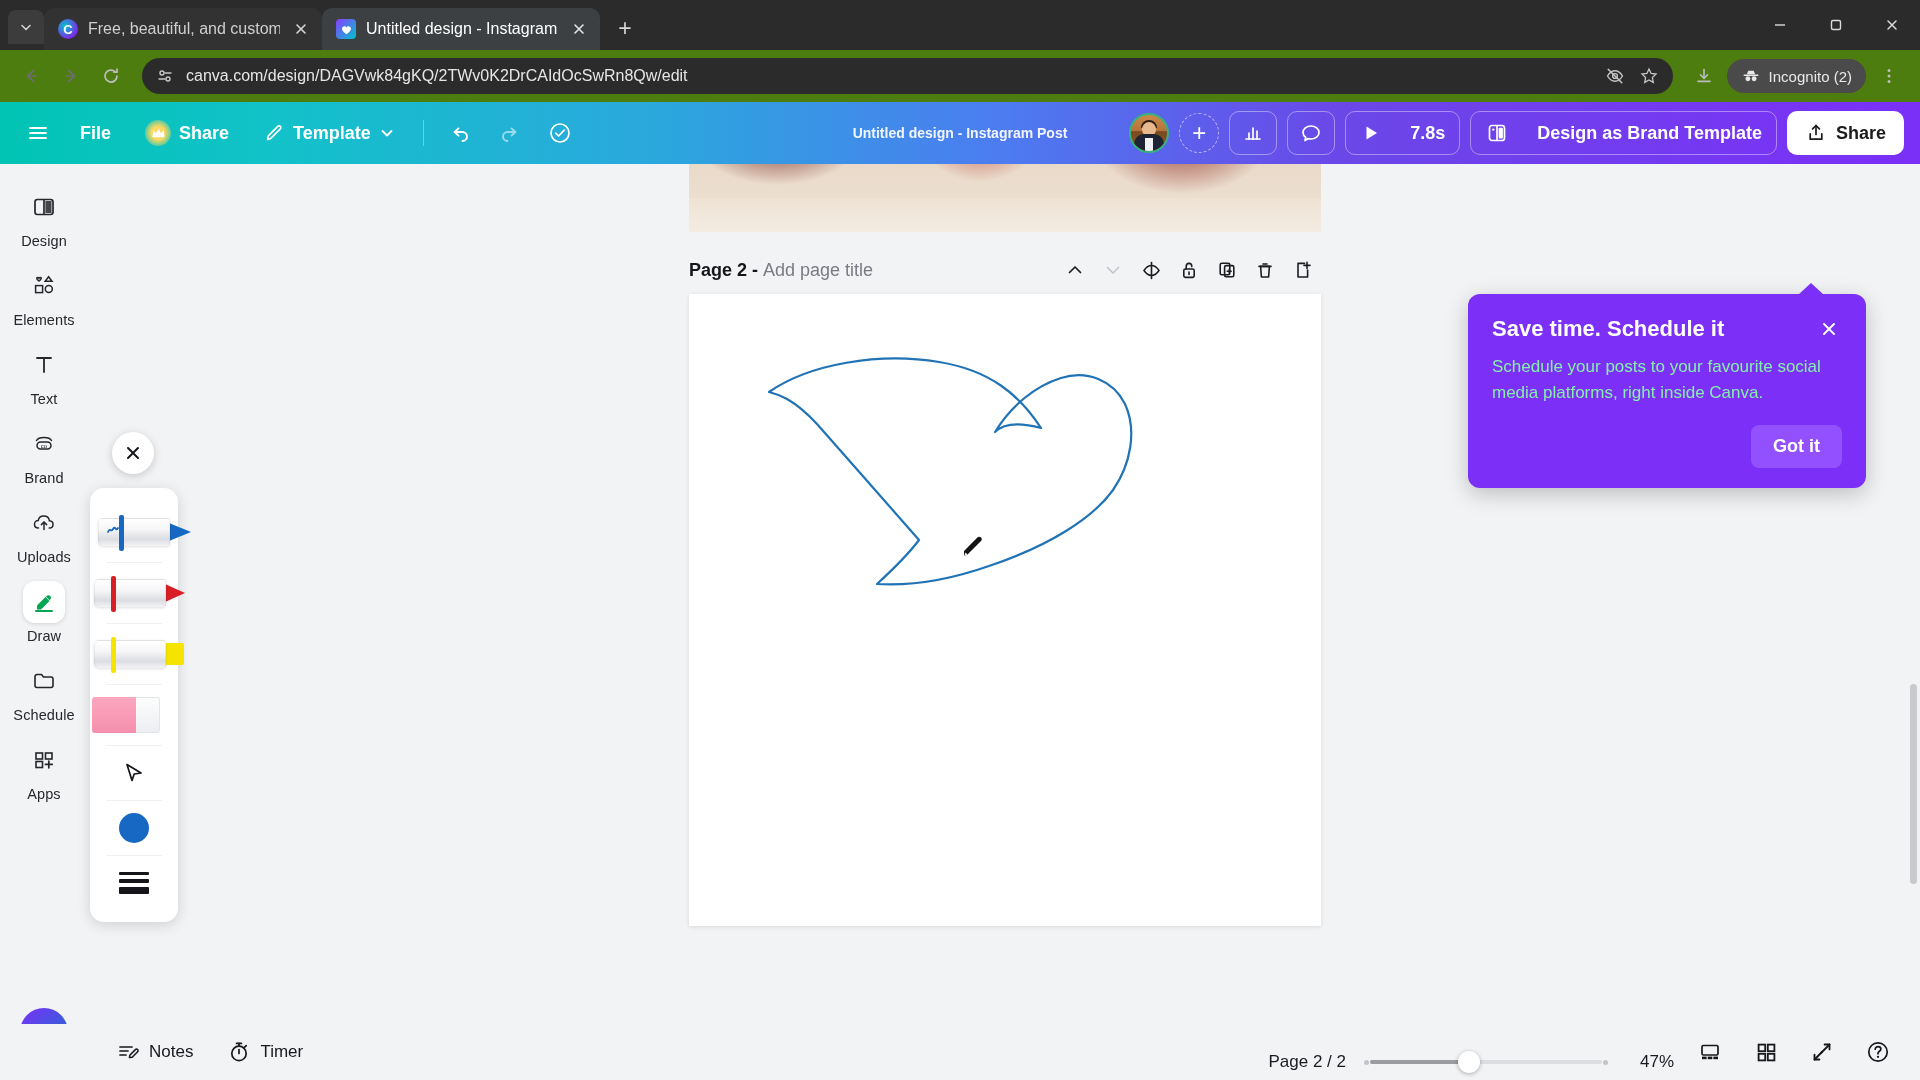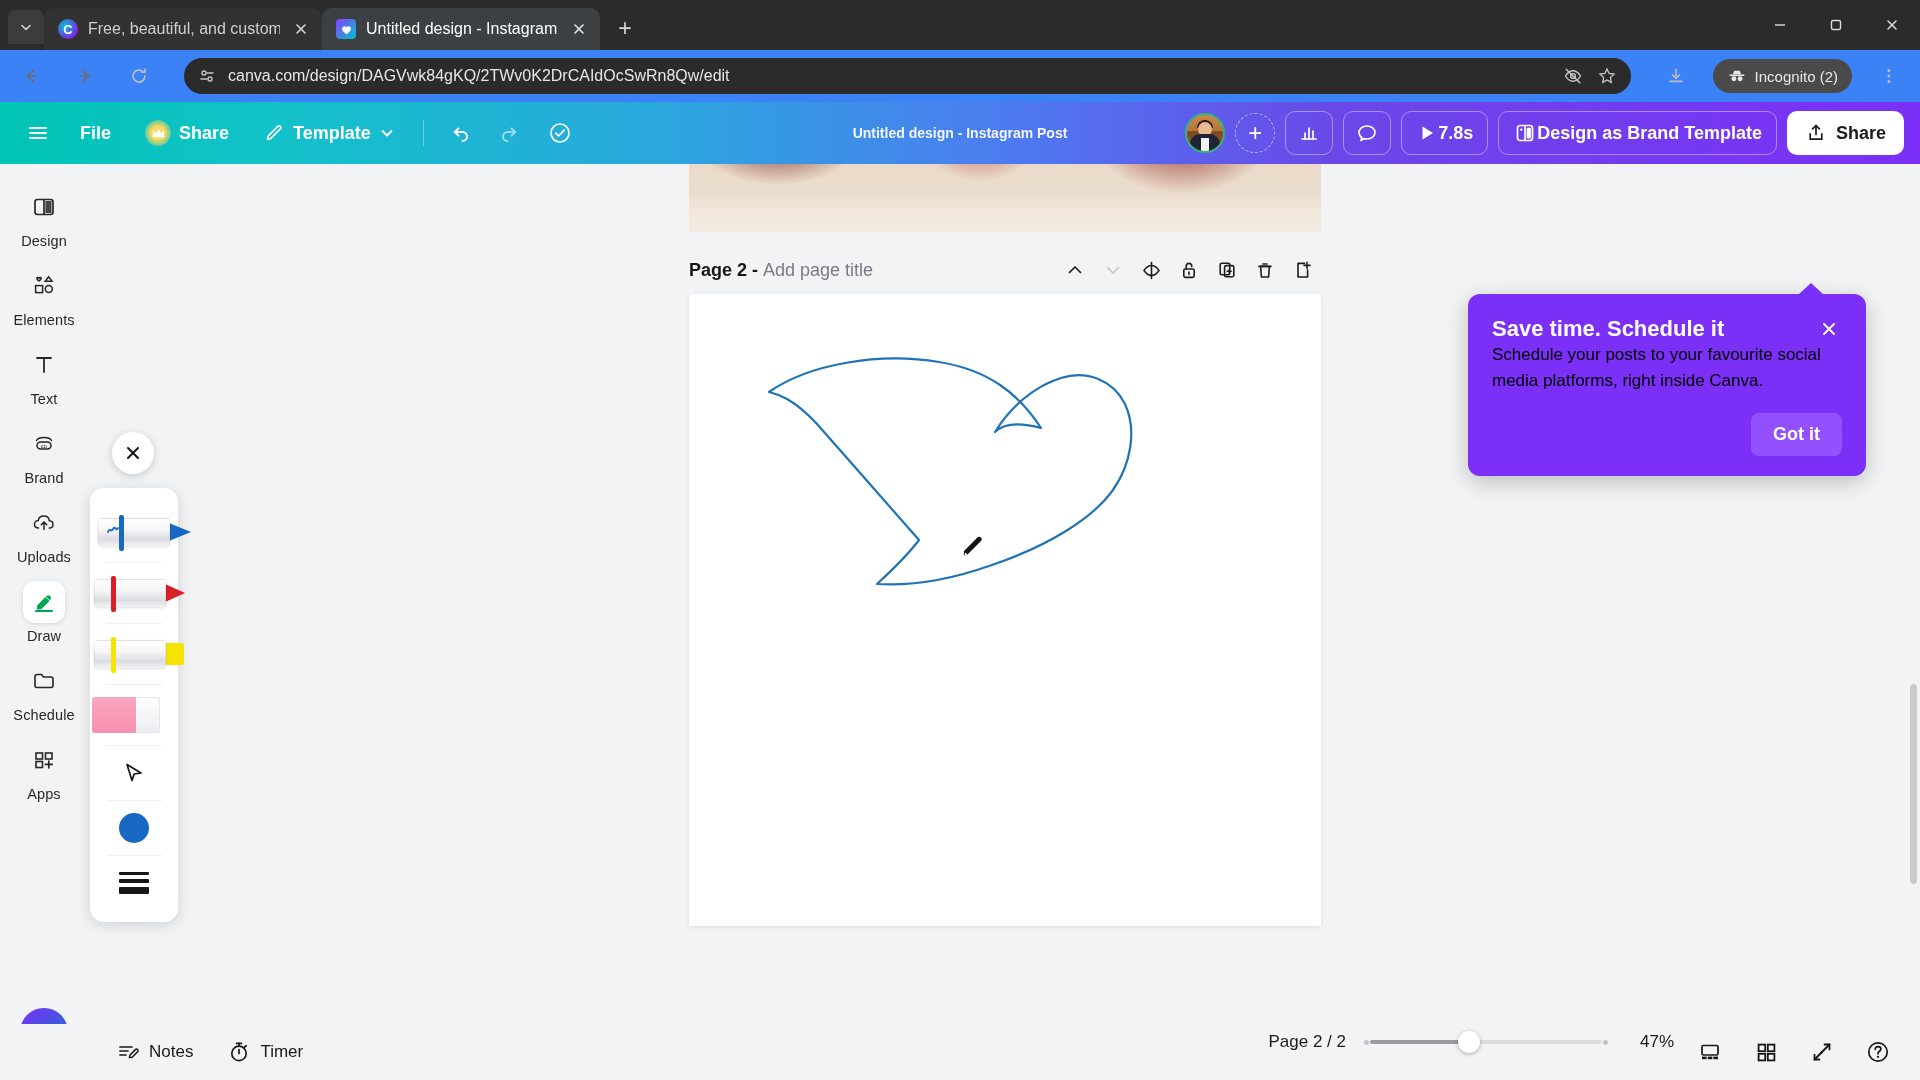--- a/index.html
+++ b/index.html
@@ -88,11 +88,11 @@
 
   .browser-toolbar {
     height: 52px;
-    background: #3b82f6;
+    background: #4d7c0f;
     display: flex;
     align-items: center;
     padding: 0 14px;
-    gap: 20px;
+    gap: 6px;
   }
   .nav-btn {
     width: 34px; height: 34px; border-radius: 50%;

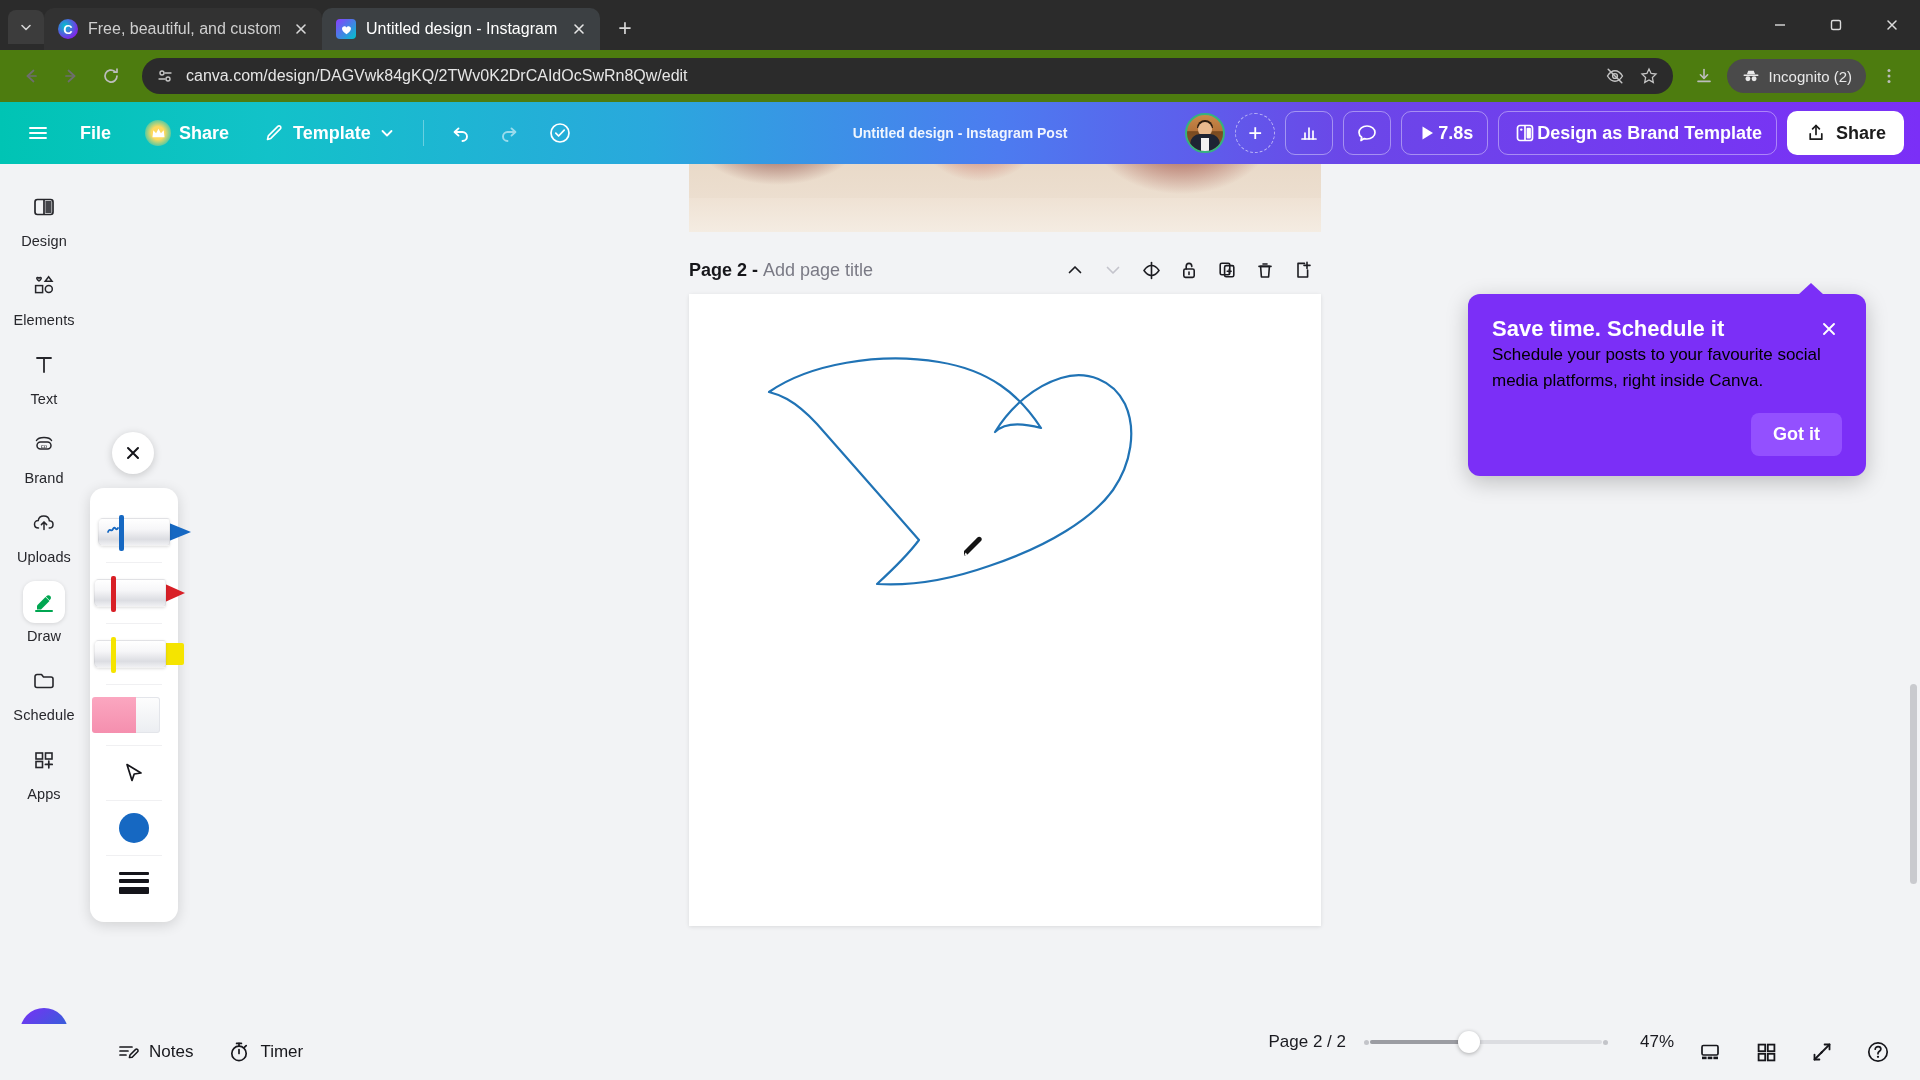--- a/index.html
+++ b/index.html
@@ -223,7 +223,7 @@
     border: 1px solid rgba(255,255,255,0.4);
     border-radius: 10px;
     display:flex; align-items:center; justify-content:center;
-    gap: 0;
+    gap: 28px;
     padding: 0 14px;
     color: #fff;
     font-size: 18px;

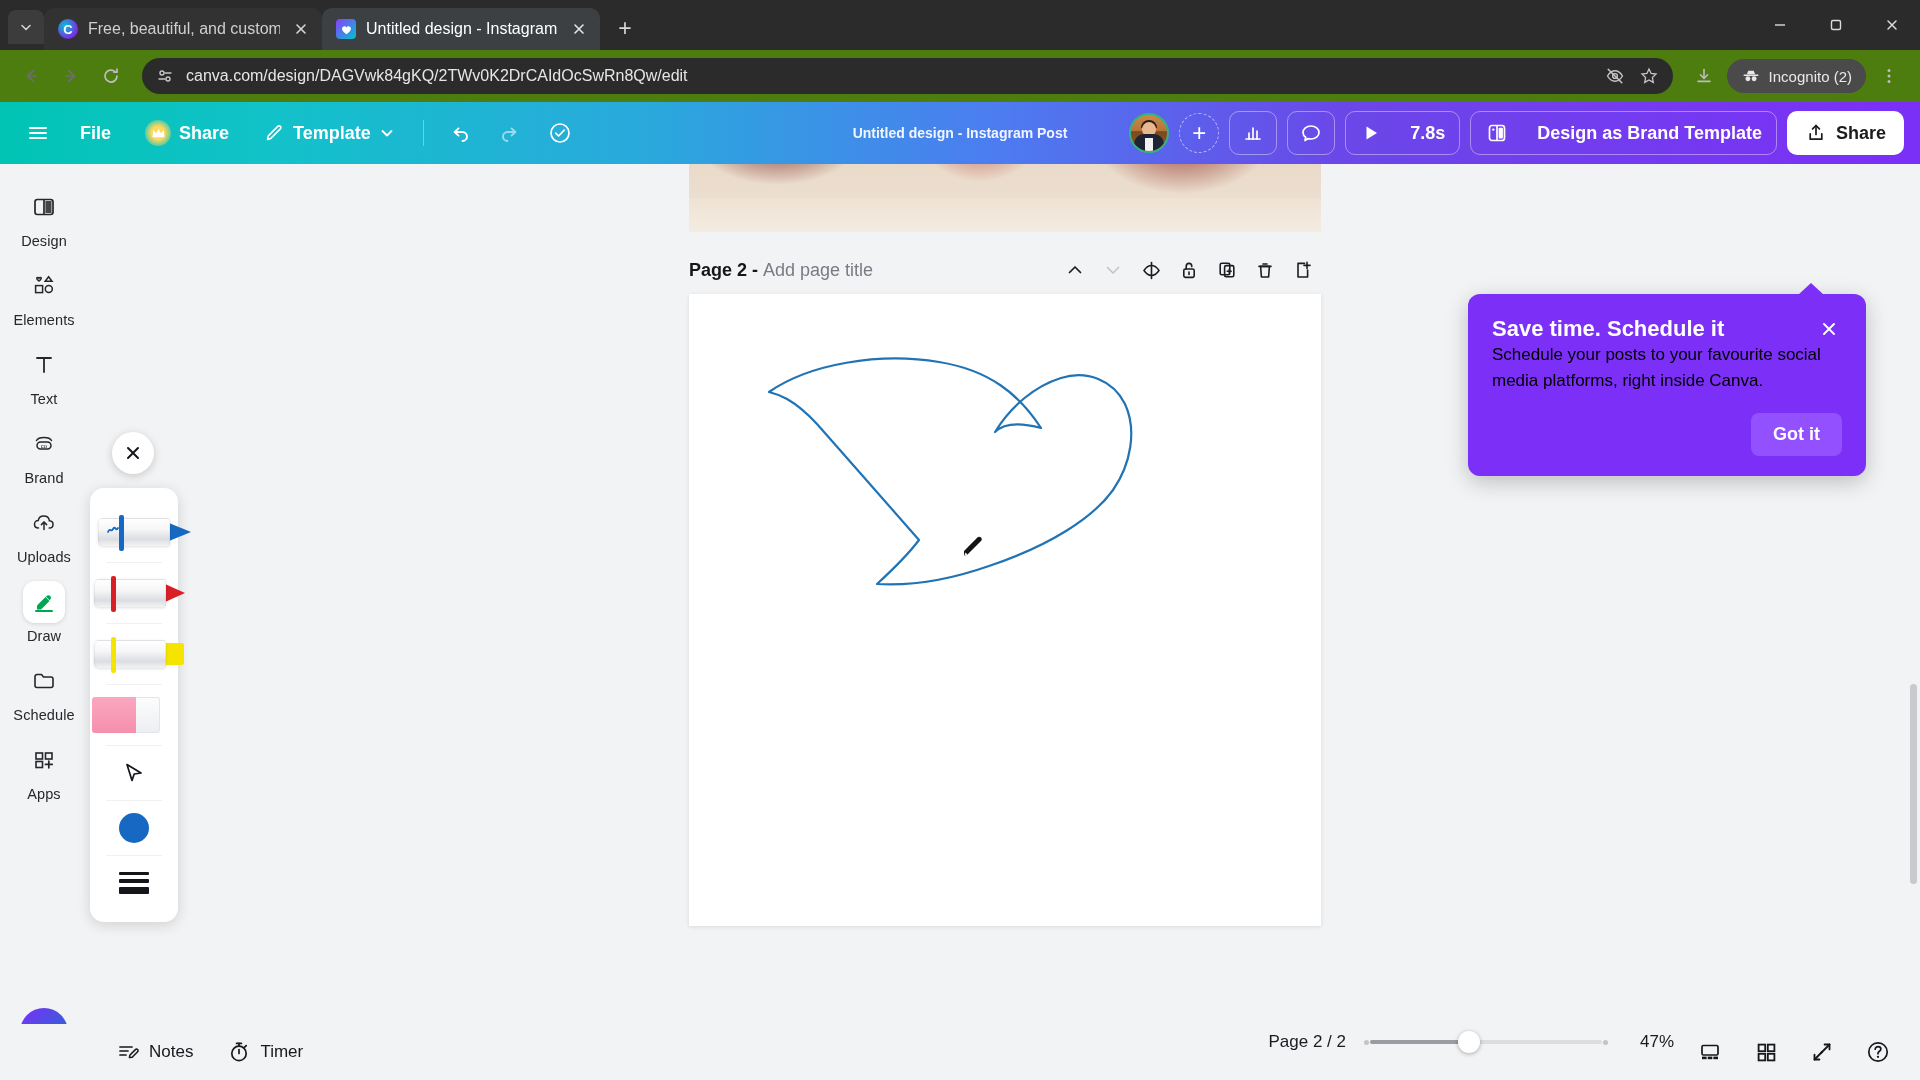--- a/index.html
+++ b/index.html
@@ -474,9 +474,10 @@
     display:flex;align-items:center;justify-content:center;
   }
   .popup-body {
-    color: #000000;
+    color: #86efac;
     font-size: 17px;
     line-height: 1.5;
+    margin-top: 12px;
   }
   .popup-cta {
     margin-top: 20px;

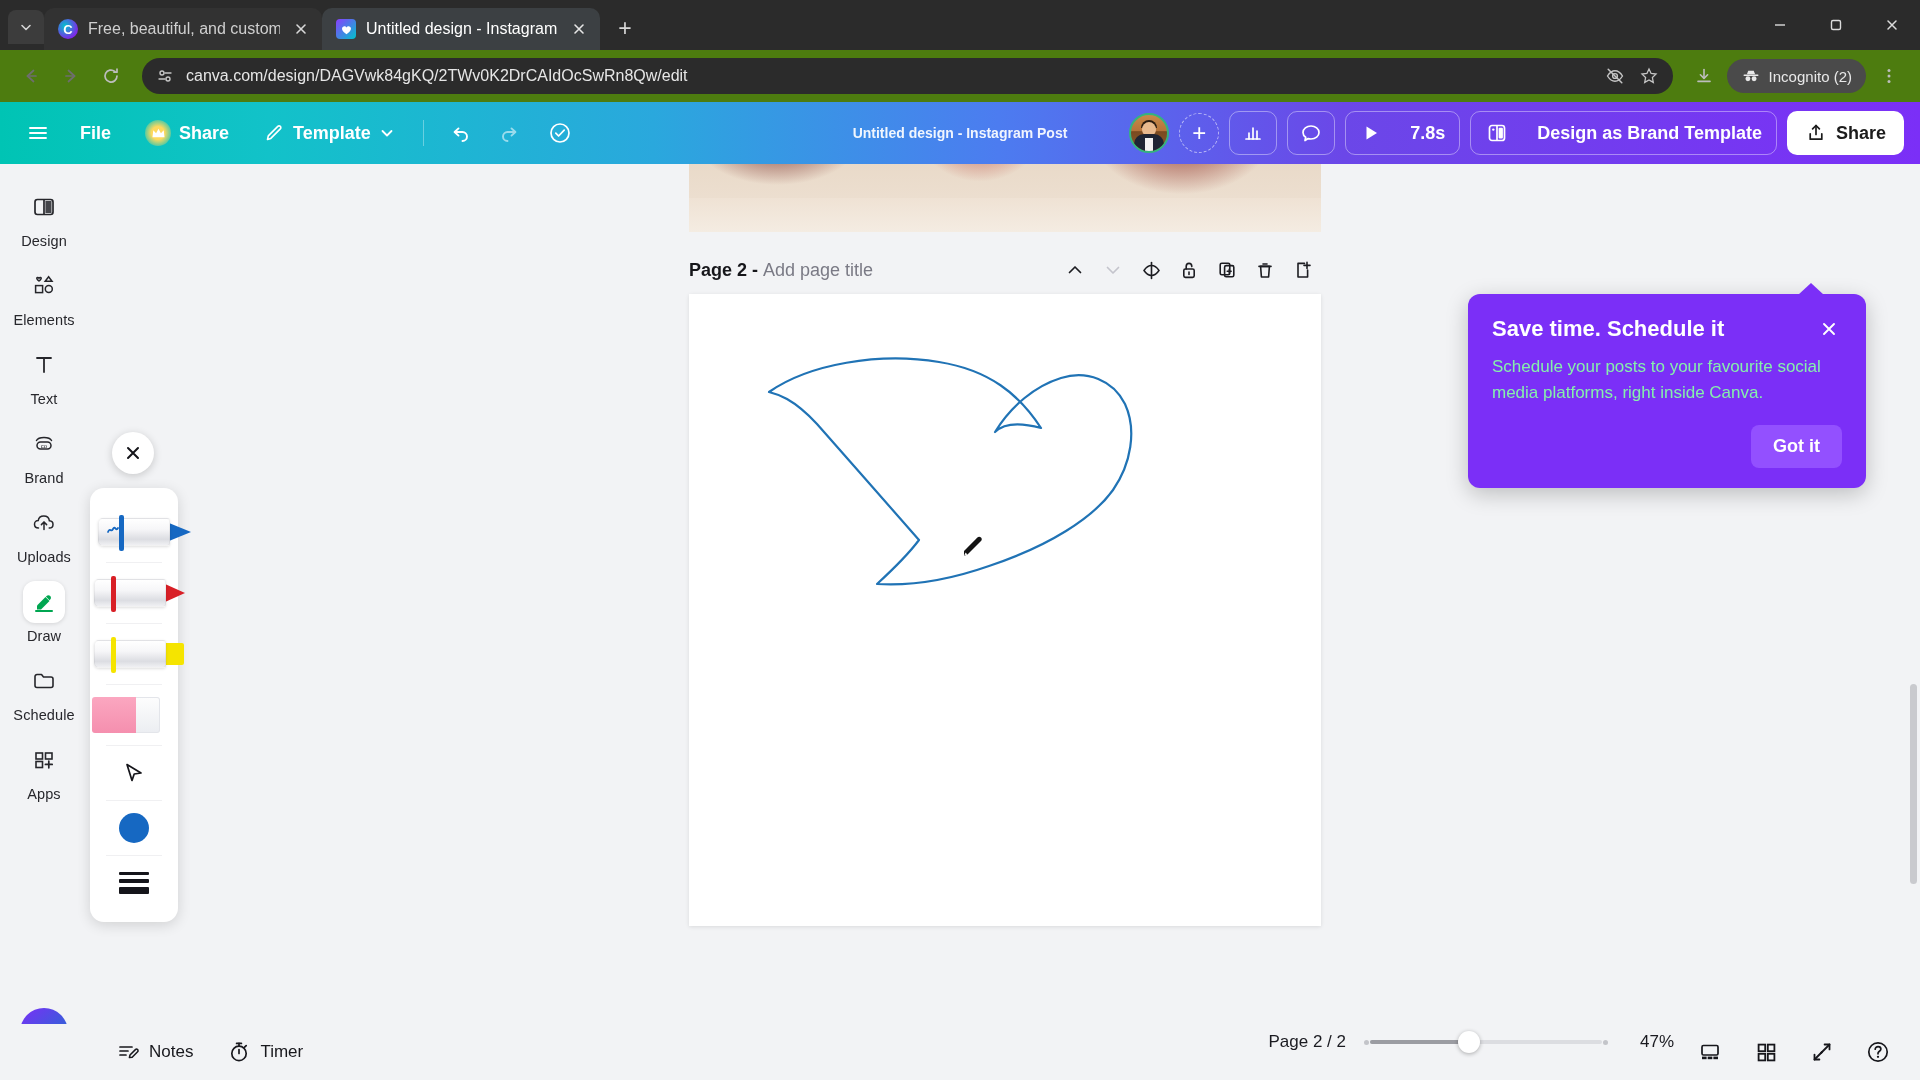--- a/index.html
+++ b/index.html
@@ -514,7 +514,7 @@
   }
   .bb-right {
     margin-left: auto;
-    display:flex; align-items:flex-start; gap: 16px;
+    display:flex; align-items:flex-end; gap: 16px;
   }
   .page-count { font-size: 17px; color: #1a1a20; white-space: nowrap; }
   .zoom-slider {

